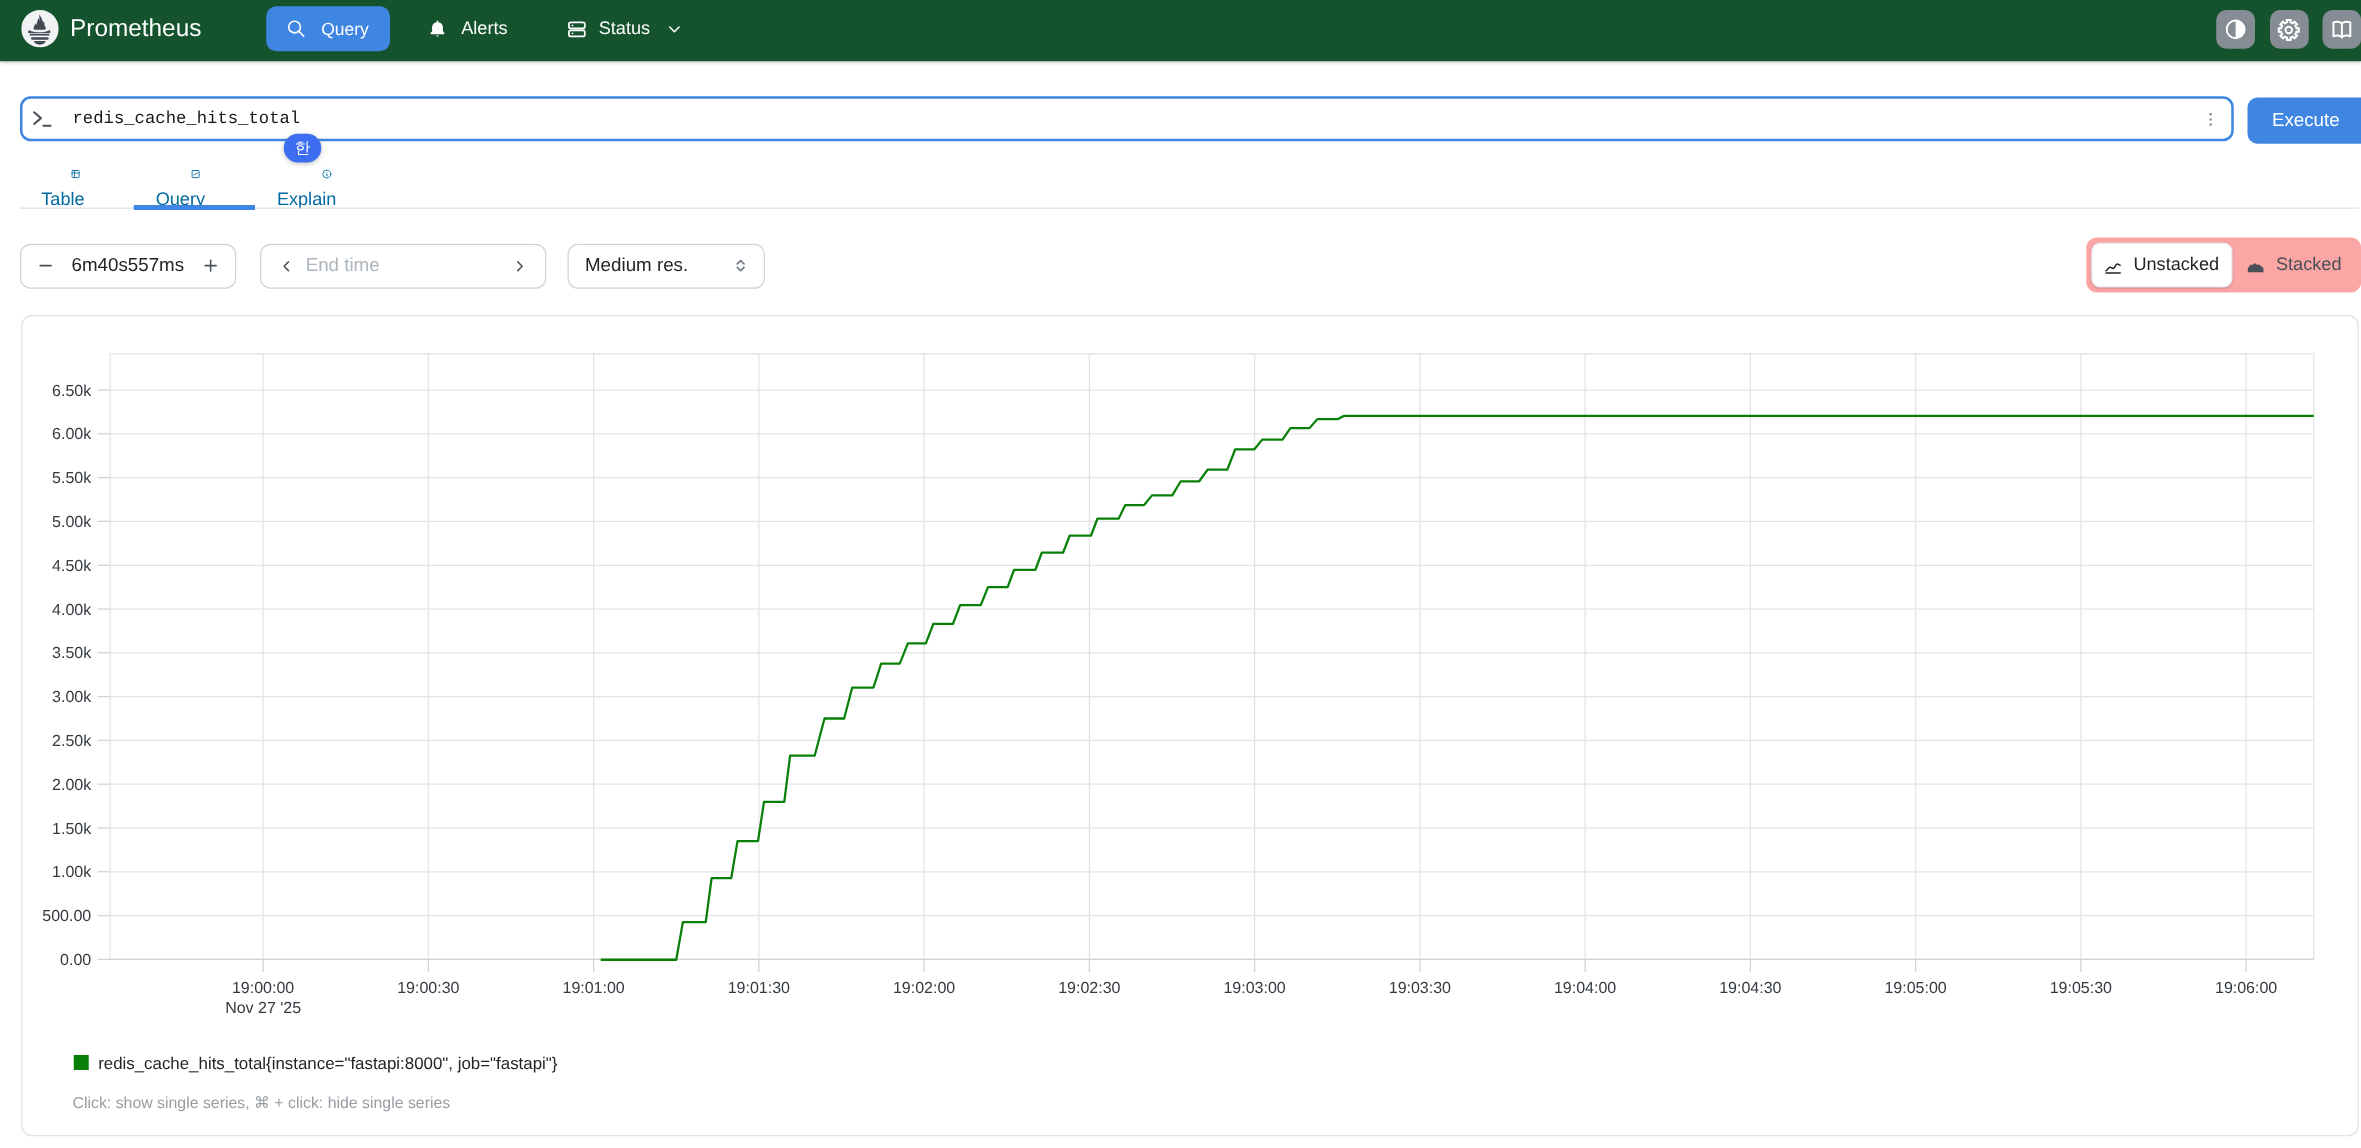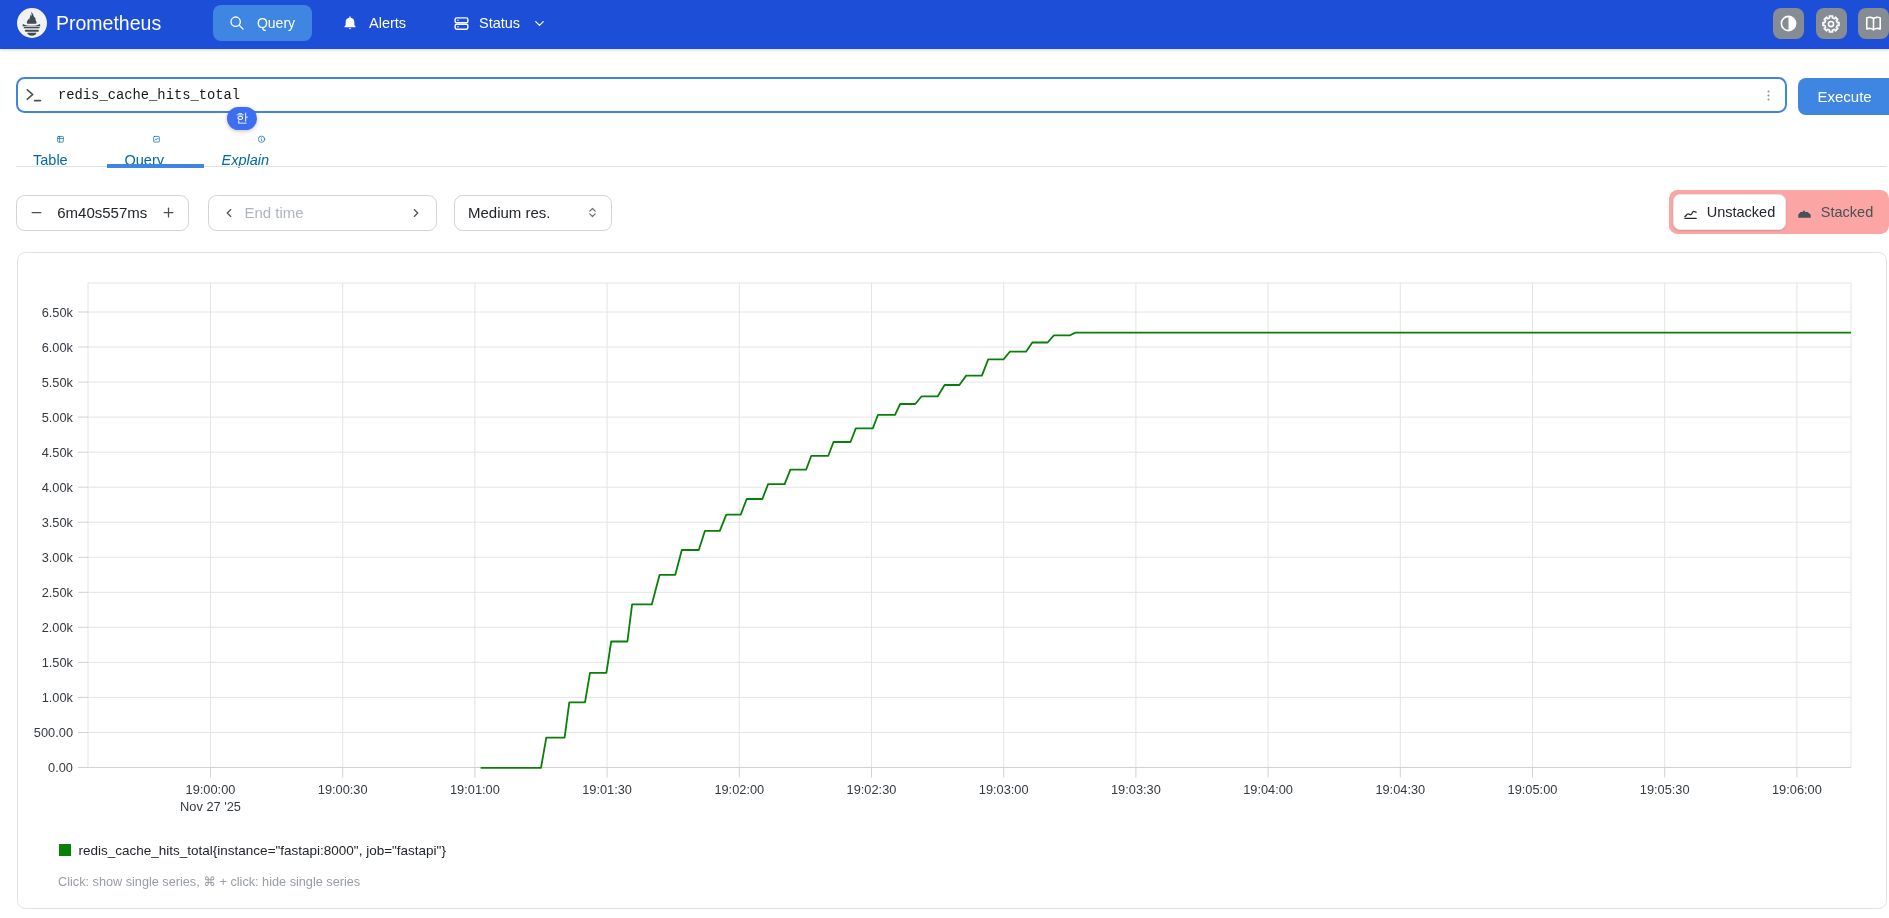--- a/index.html
+++ b/index.html
@@ -5,7 +5,7 @@
 html,body { width:1889px; height:918px; overflow:hidden; background:#fff;
   font-family:"Liberation Sans",sans-serif; -webkit-font-smoothing:antialiased; }
 
-#nav { position:absolute; left:0; top:0; width:1889px; height:49px; background:#1d4ed8;
+#nav { position:absolute; left:0; top:0; width:1889px; height:49px; background:#14532d;
   box-shadow:0 1px 3px rgba(0,0,0,.18); }
 #nav .ni { position:absolute; display:flex; align-items:center; color:#fdfdfd; }
 #navtitle { left:56px; top:0; height:46px; font-size:19.5px; }

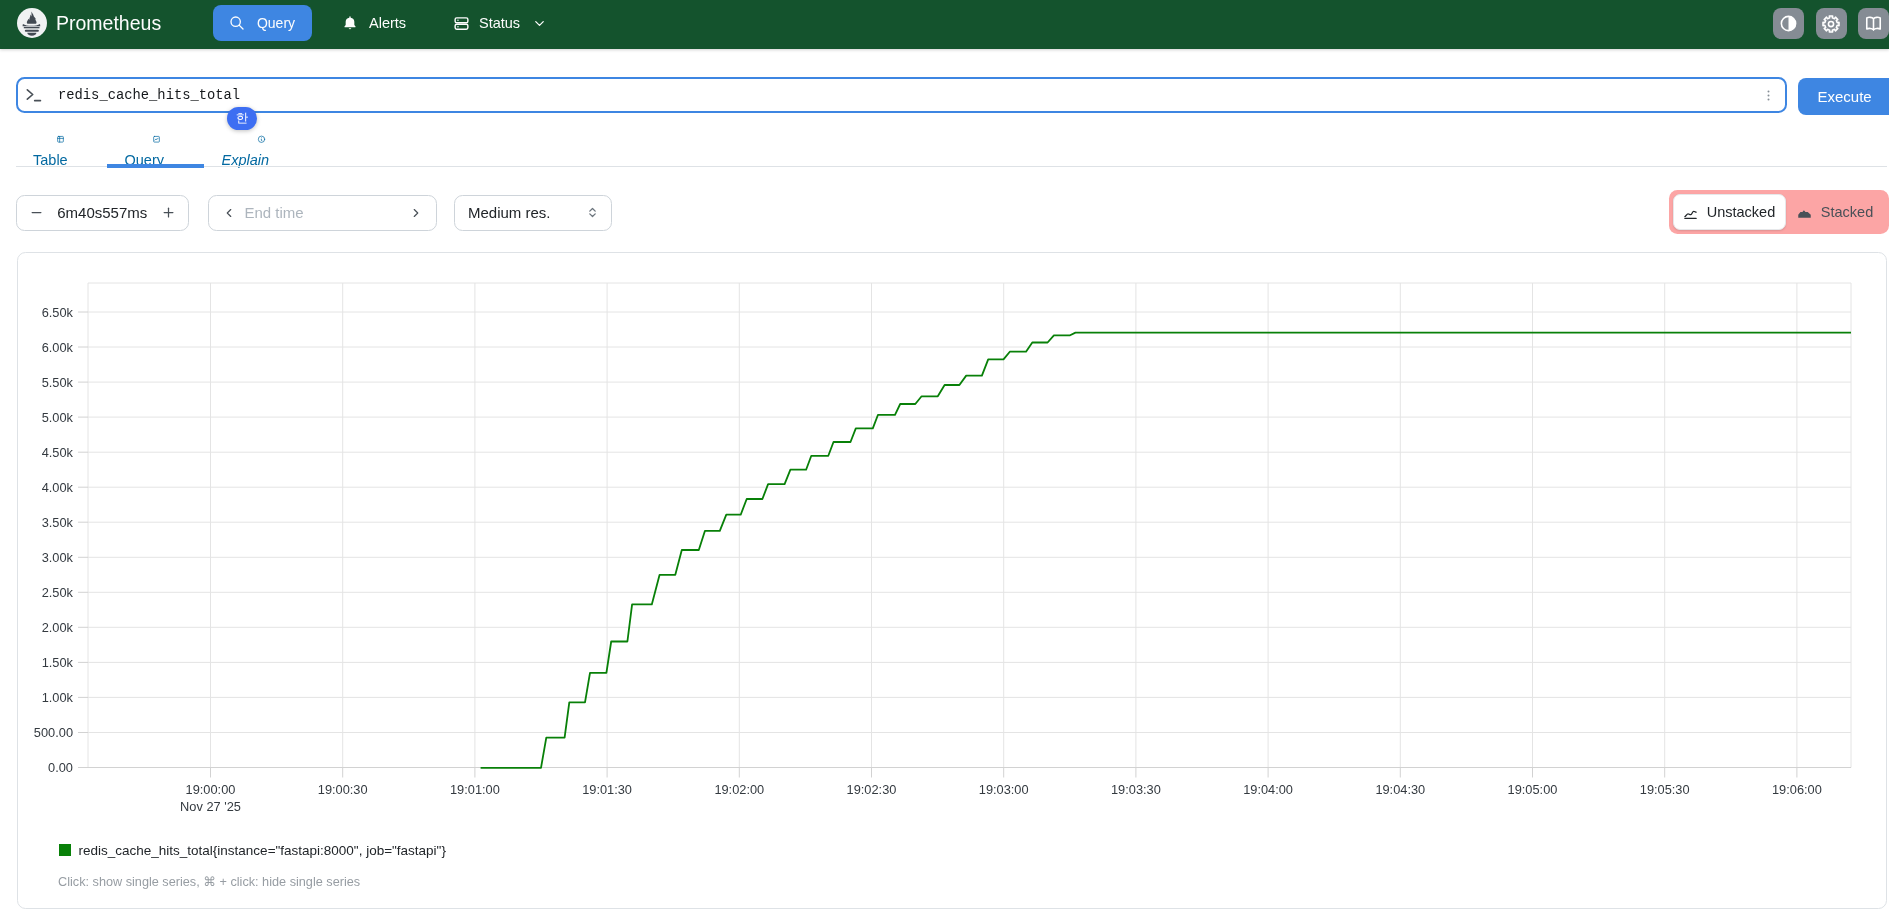--- a/index.html
+++ b/index.html
@@ -148,7 +148,7 @@
       </svg>
       <span>Query</span>
     </div>
-  <div class="tab" style="left:221.5px;font-style:italic;">
+  <div class="tab" style="left:221.5px;">
       <svg width="15" height="15" viewBox="0 0 24 24" fill="none" stroke="currentColor" stroke-width="2" stroke-linecap="round" stroke-linejoin="round" style="">
         <circle cx="12" cy="12" r="9"></circle>
         <line x1="12" y1="8" x2="12" y2="8.01"></line>

